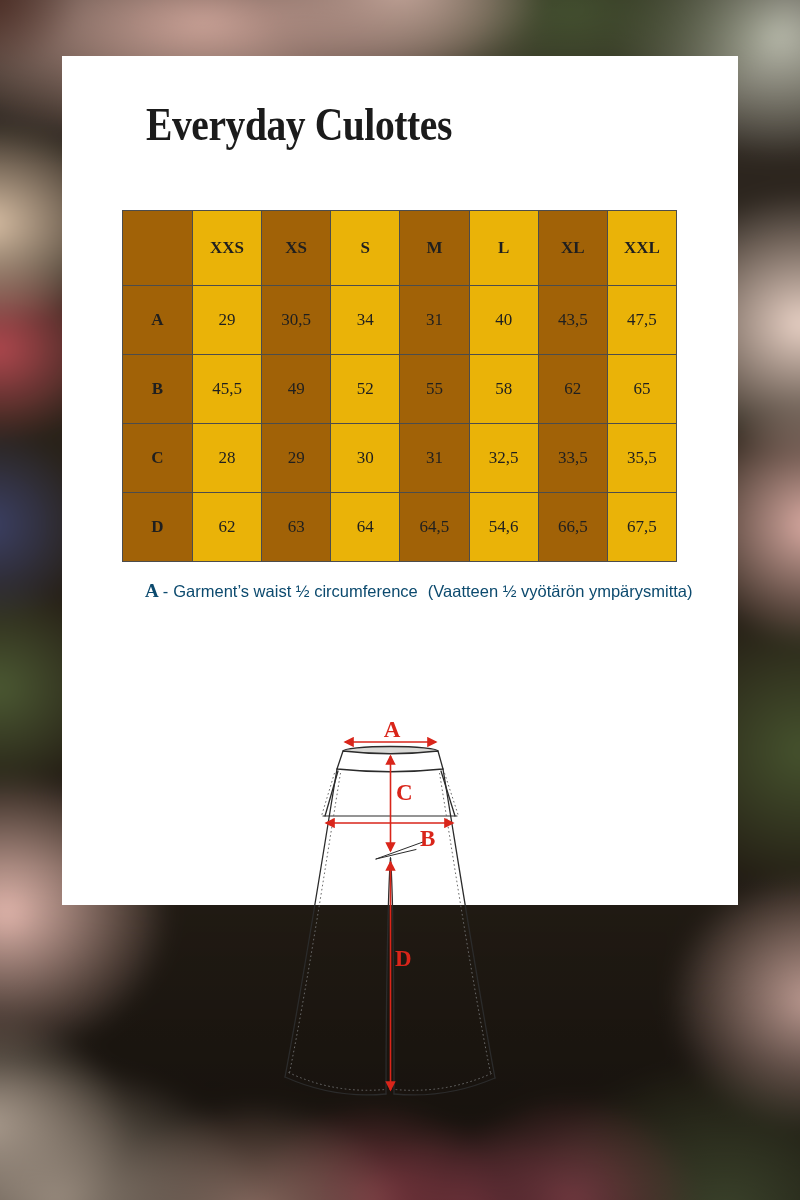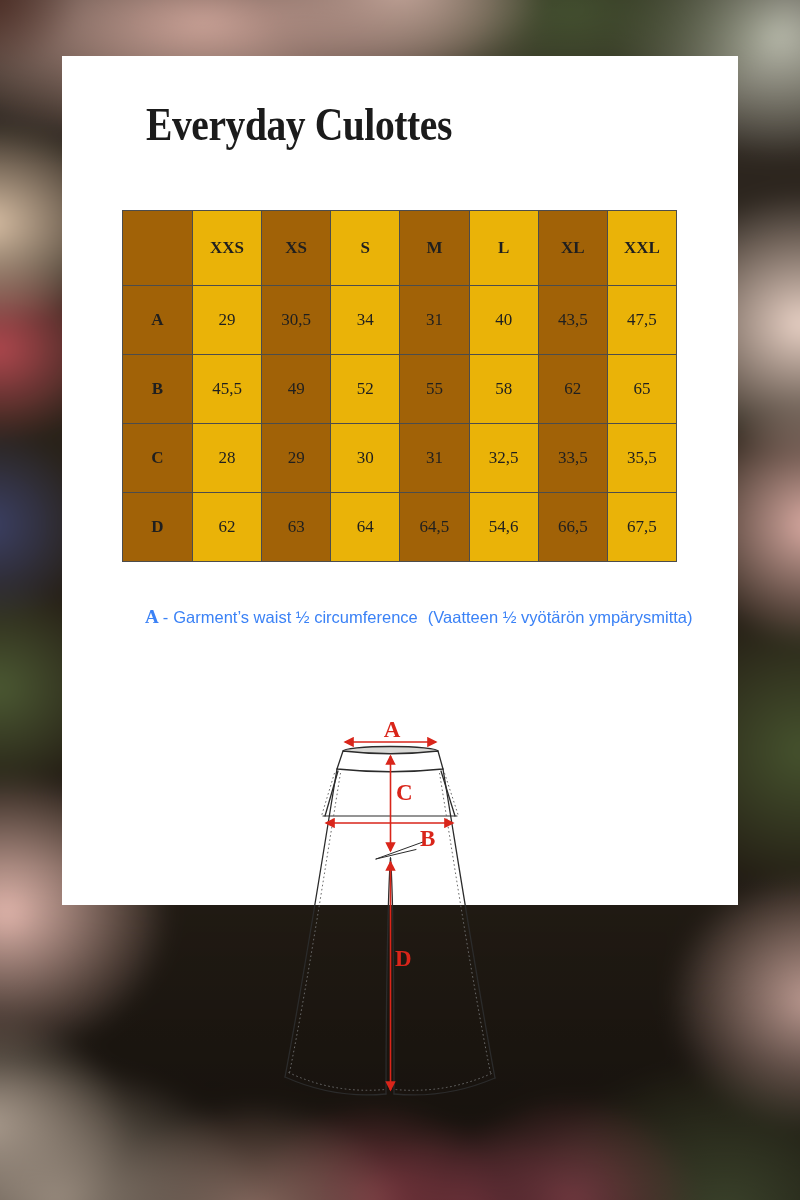--- a/index.html
+++ b/index.html
@@ -77,7 +77,7 @@
   table.sizes col.first { width:70px; }
 
   
-  .legend { position:absolute; left:83px; top:547px; color:#3b82f6; }
+  .legend { position:absolute; left:83px; top:521px; color:#0c4a6e; }
   .legend-line { line-height:27.5px; white-space:nowrap; font-size:16.5px; }
   .lg-letter {
     font-family:"Liberation Serif", serif; font-weight:bold; font-size:19px;

